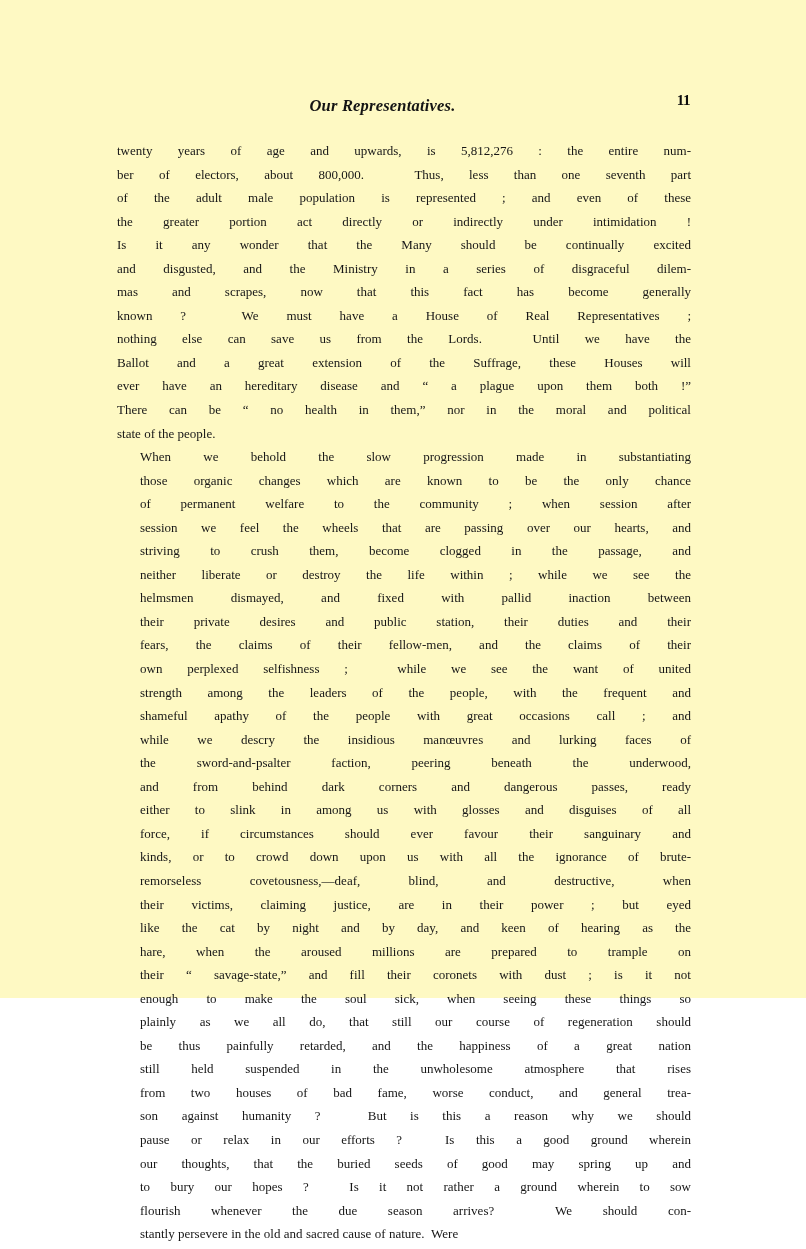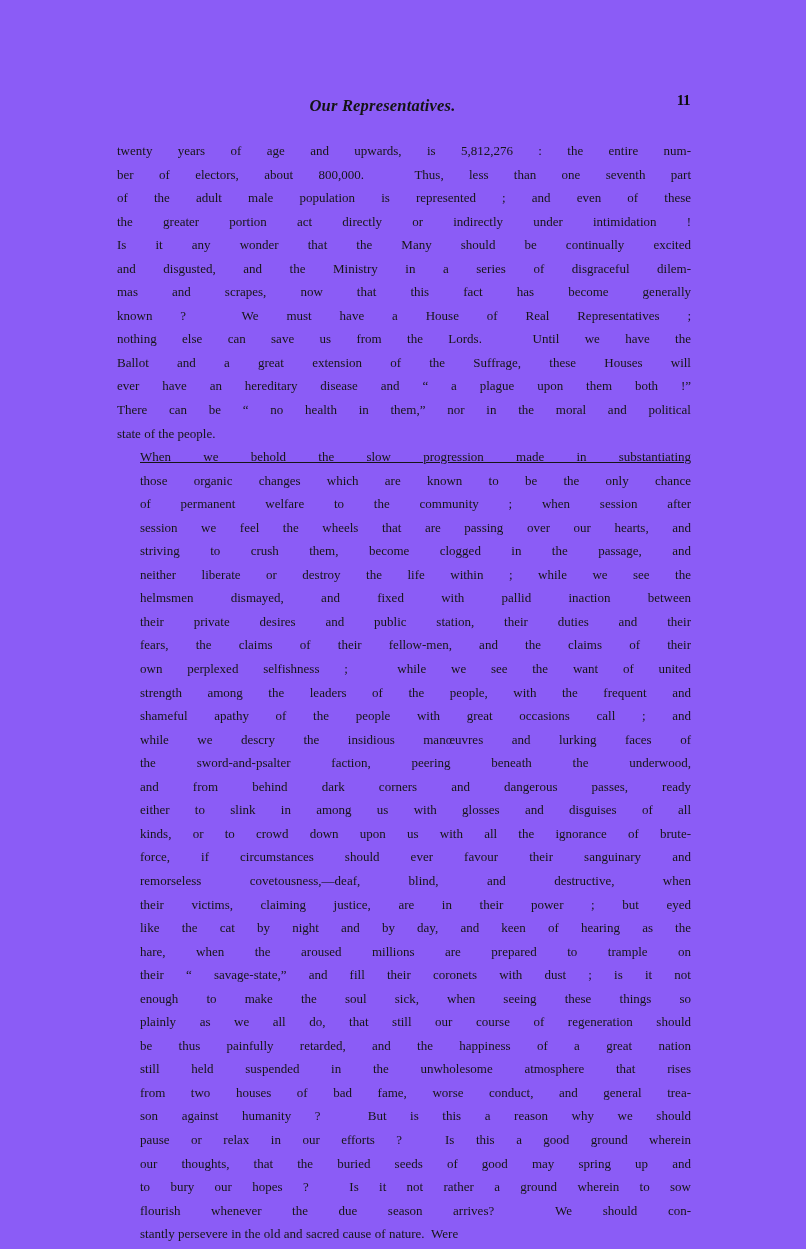--- a/index.html
+++ b/index.html
@@ -18,8 +18,8 @@
   .page {
     position: relative;
     width: 806px;
-    height: 1249px;
-    background: #8b5cf6;
+    height: 998px;
+    background: #fef9c3;
     box-sizing: border-box;
   }
 

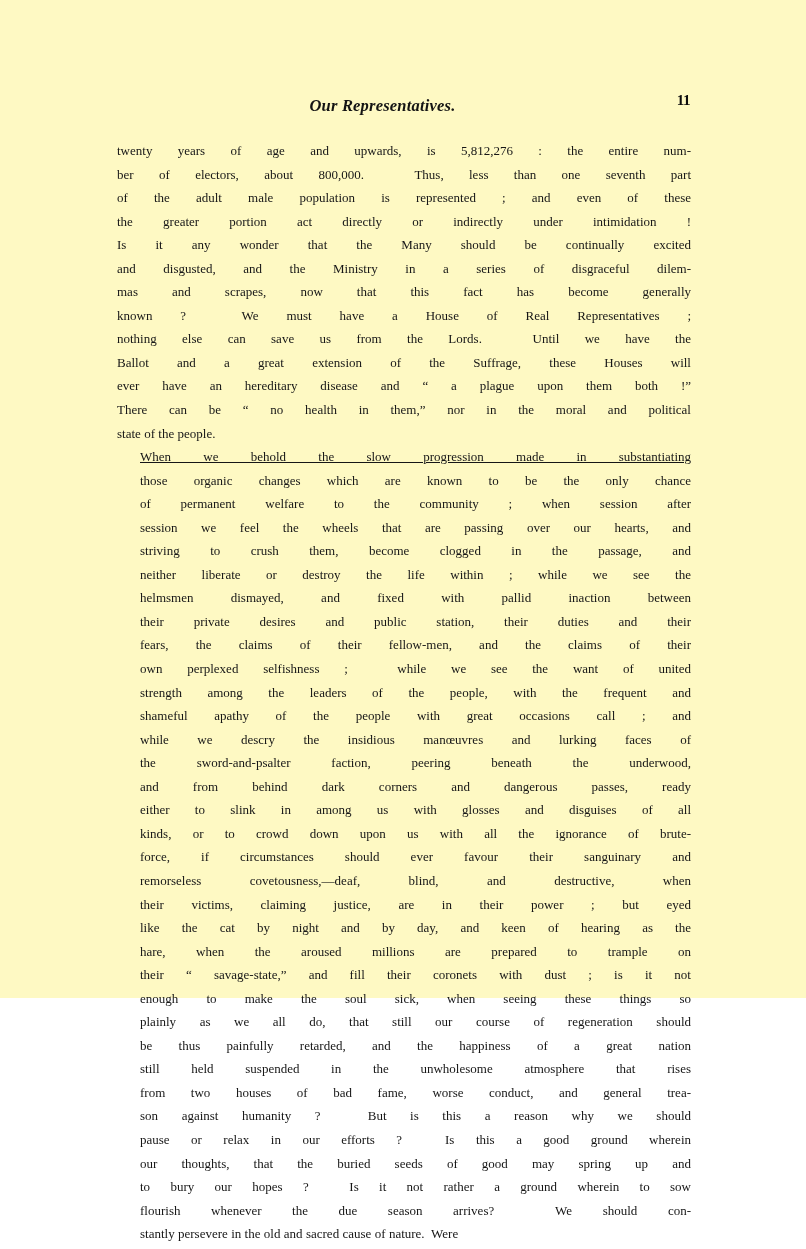--- a/index.html
+++ b/index.html
@@ -119,7 +119,7 @@
         <span class="ln last">state of the people.</span>
       </p>
     <p class="para indent" id="para-2">
-        <span class="ln" style="text-indent: 23px; text-decoration: underline;">When we behold the slow progression made in substantiating</span>
+        <span class="ln" style="text-indent: 23px;">When we behold the slow progression made in substantiating</span>
         <span class="ln">those organic changes which are known to be the only chance</span>
         <span class="ln">of permanent welfare to the community ; when session after</span>
         <span class="ln">session we feel the wheels that are passing over our hearts, and</span>

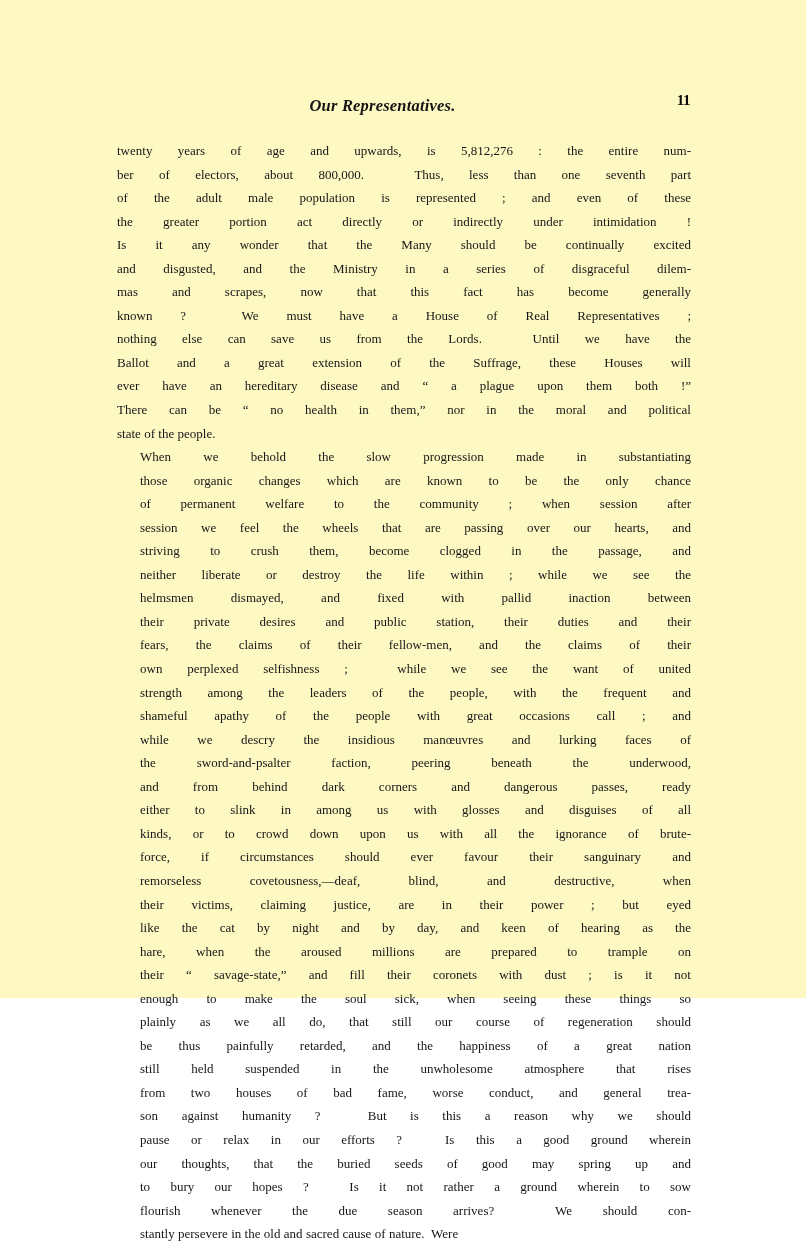--- a/index.html
+++ b/index.html
@@ -135,8 +135,8 @@
         <span class="ln">the sword-and-psalter faction, peering beneath the underwood,</span>
         <span class="ln">and from behind dark corners and dangerous passes, ready</span>
         <span class="ln">either to slink in among us with glosses and disguises of all</span>
+        <span class="ln">force, if circumstances should ever favour their sanguinary and</span>
         <span class="ln">kinds, or to crowd down upon us with all the ignorance of brute-</span>
-        <span class="ln">force, if circumstances should ever favour their sanguinary and</span>
         <span class="ln">remorseless covetousness,—deaf, blind, and destructive, when</span>
         <span class="ln">their victims, claiming justice, are in their power ; but eyed</span>
         <span class="ln">like the cat by night and by day, and keen of hearing as the</span>

